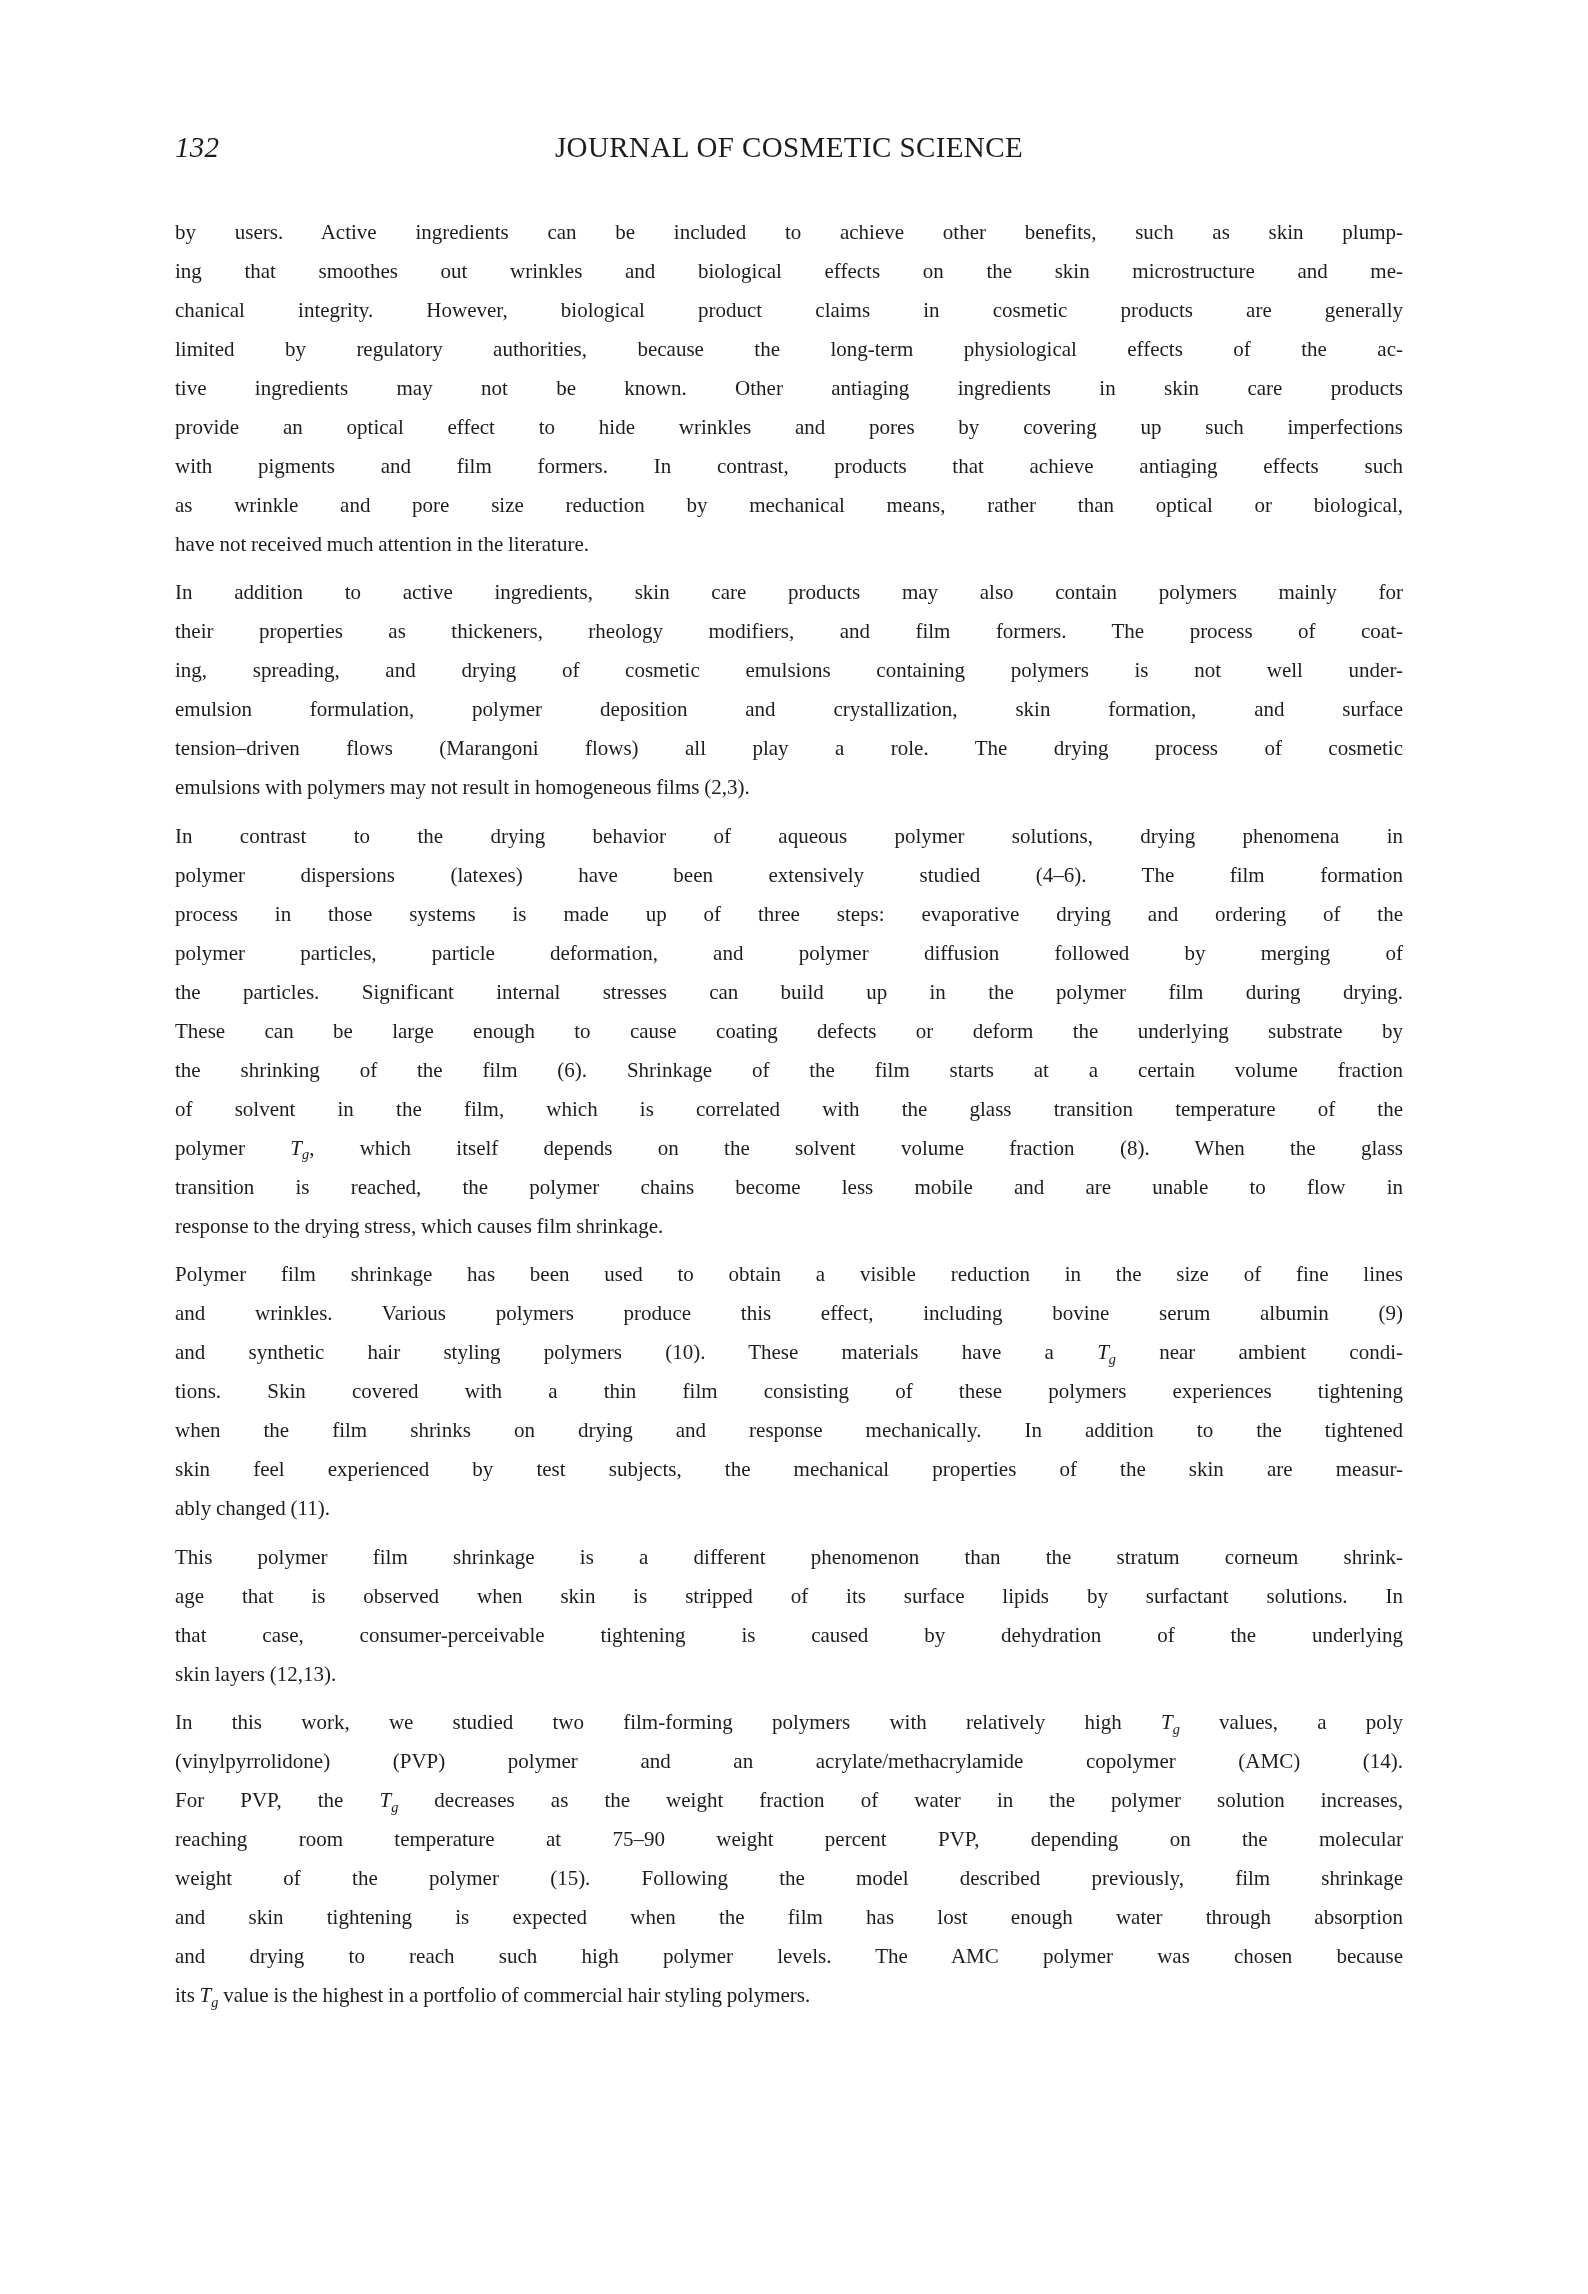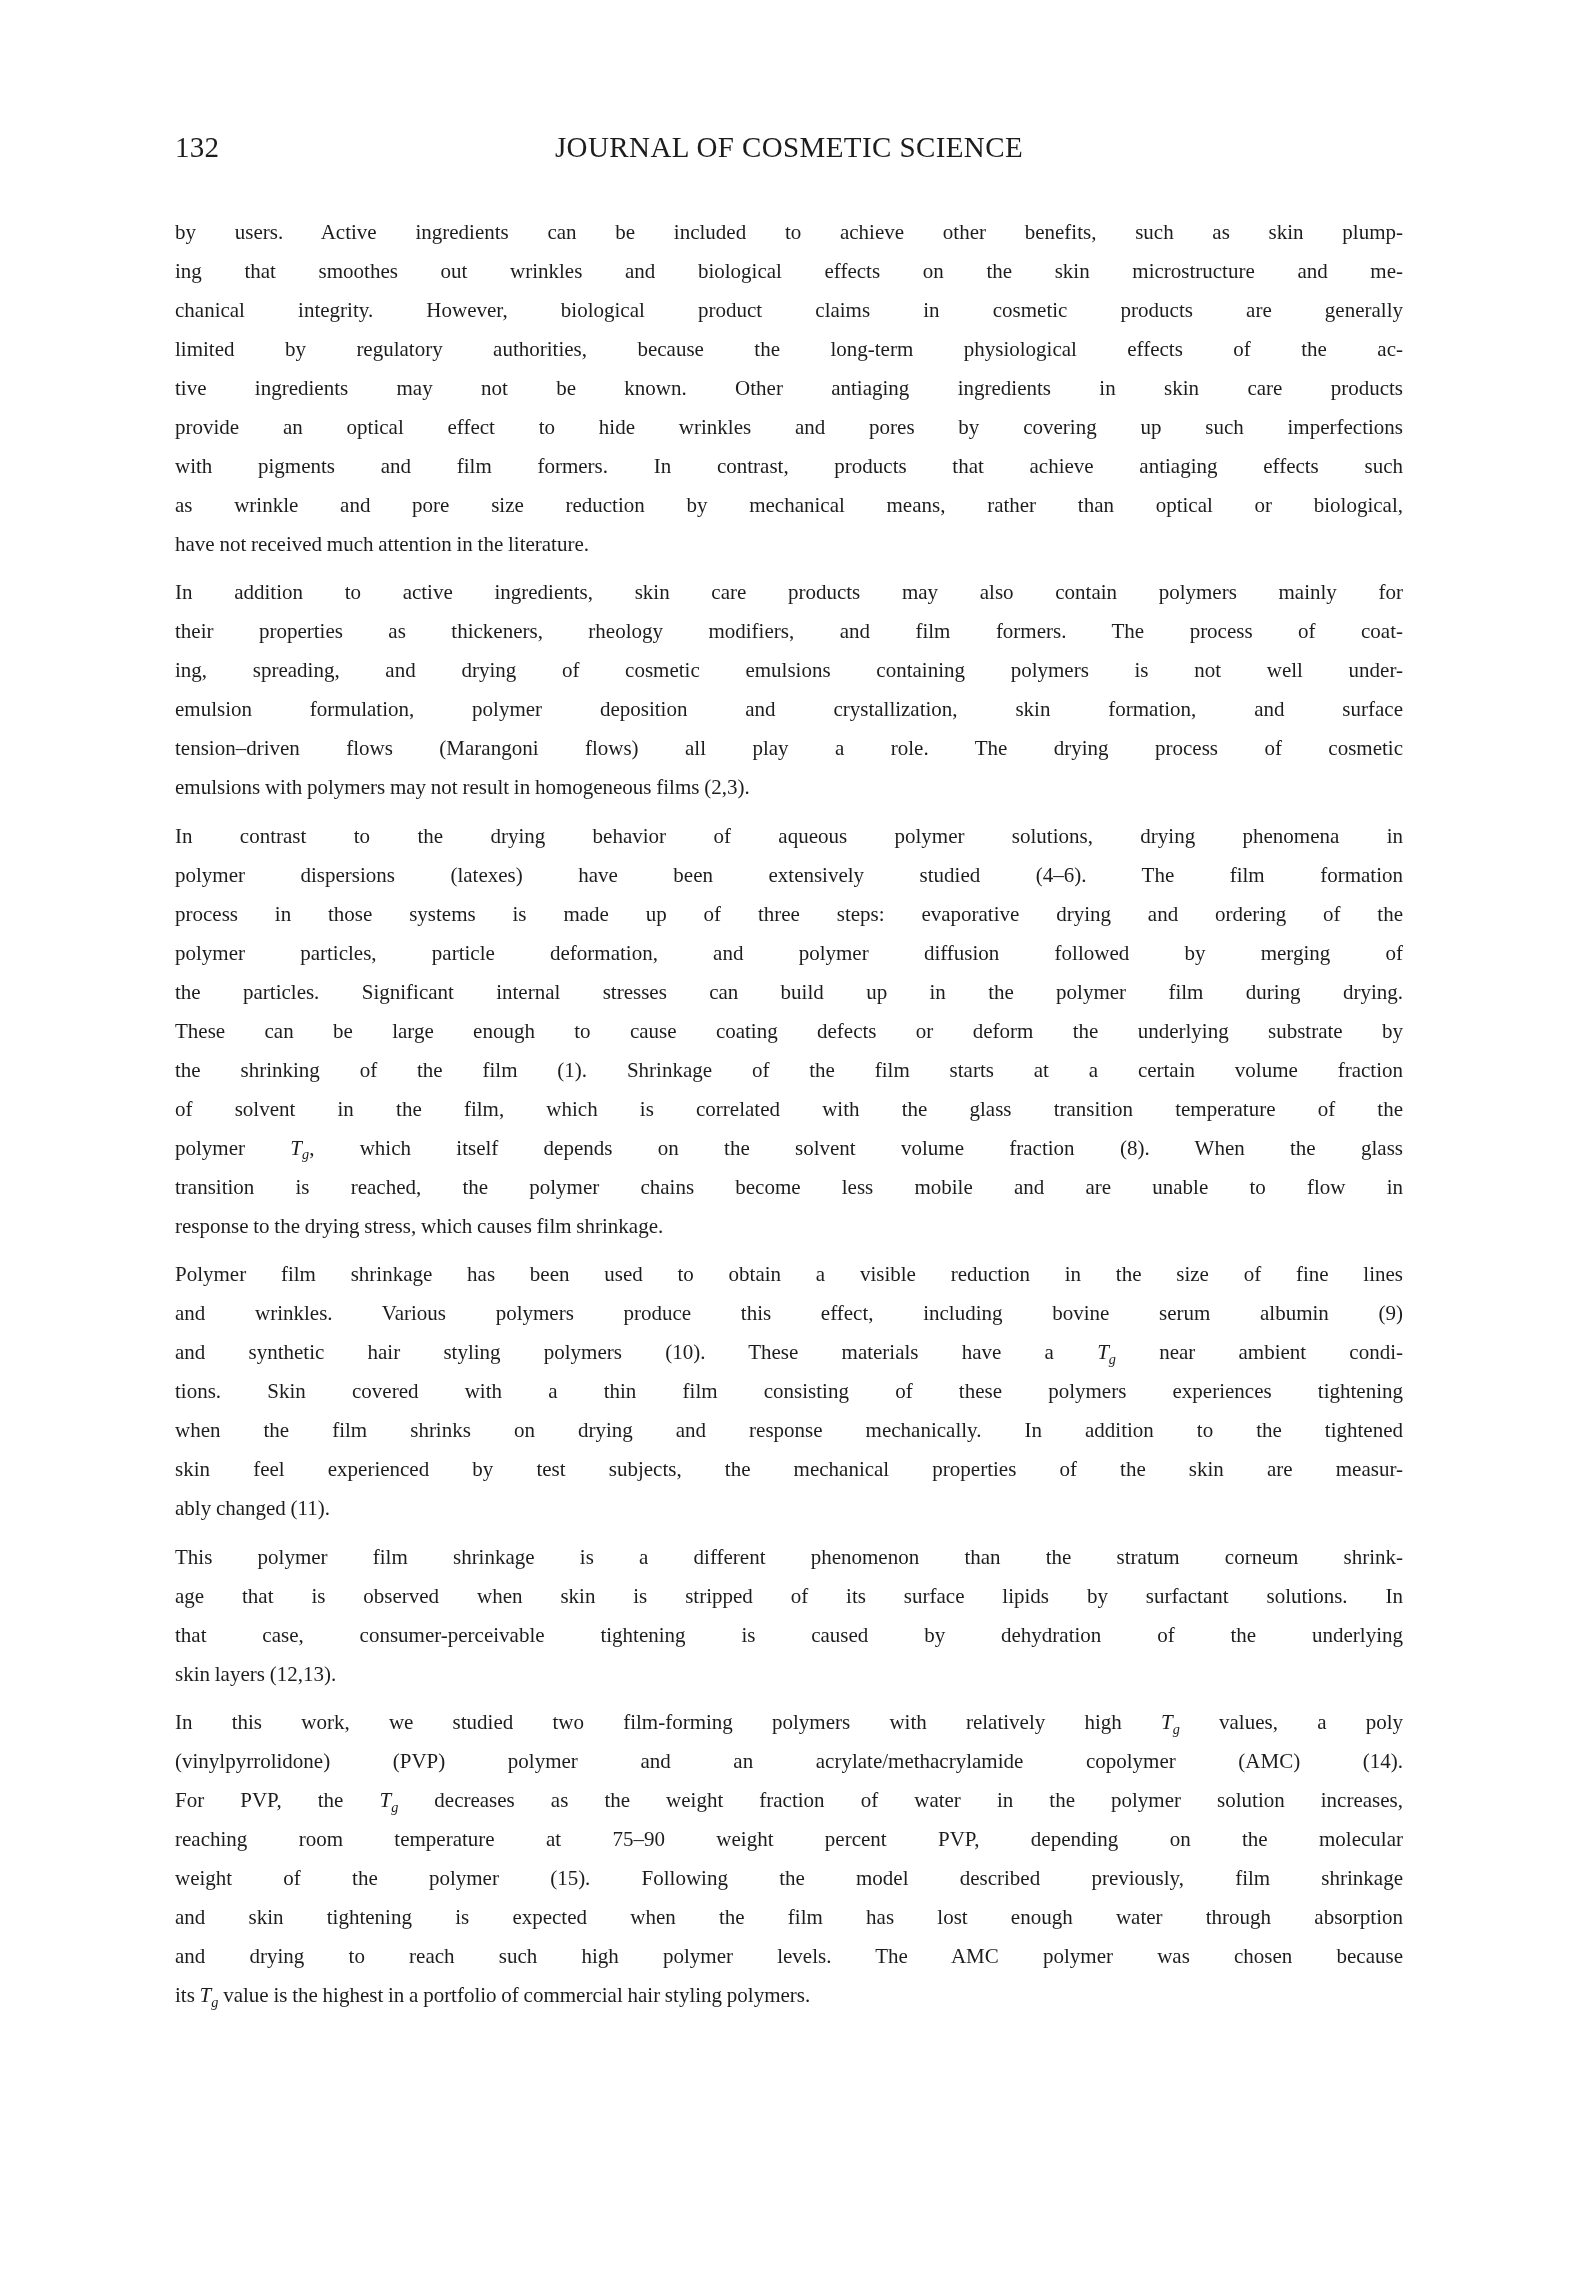--- a/index.html
+++ b/index.html
@@ -32,6 +32,7 @@
       position: absolute;
       left: 0;
       top: 0;
+      font-style: italic;
     }
     .journal-title {
       position: absolute;

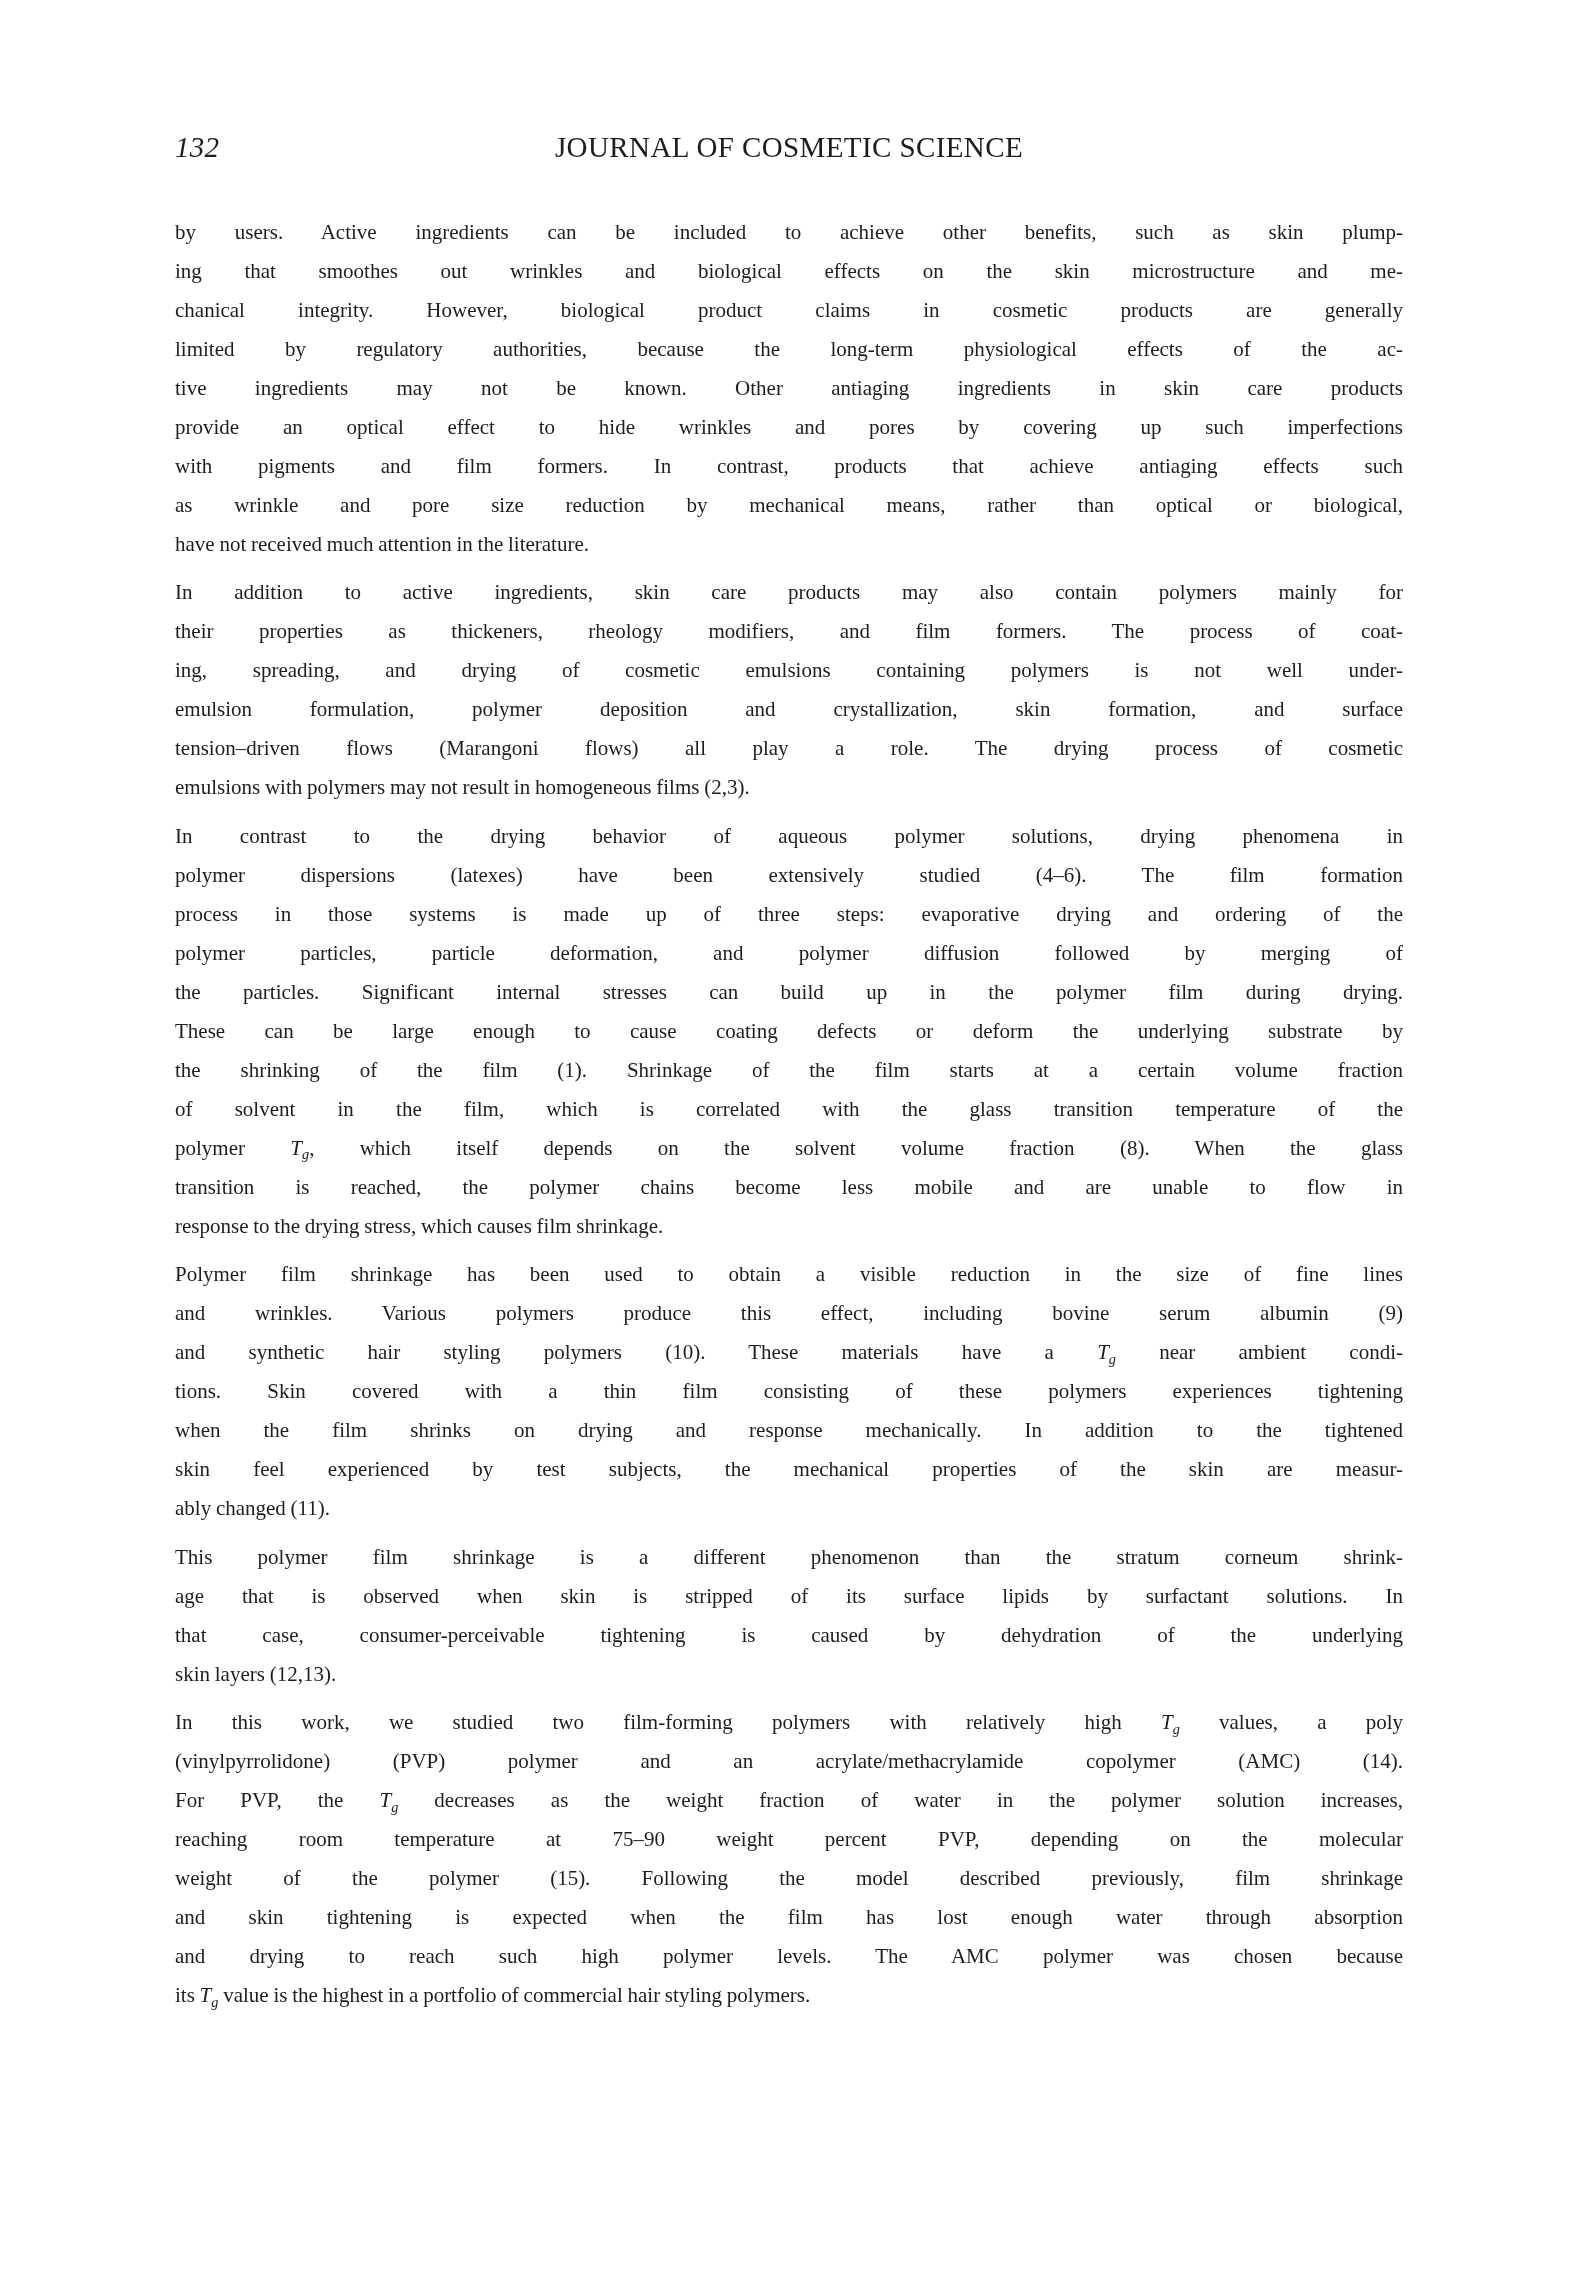--- a/index.html
+++ b/index.html
@@ -111,7 +111,7 @@
       <span class="line">polymer particles, particle deformation, and polymer diffusion followed by merging of</span>
       <span class="line">the particles. Significant internal stresses can build up in the polymer film during drying.</span>
       <span class="line">These can be large enough to cause coating defects or deform the underlying substrate by</span>
-      <span class="line">the shrinking of the film (1). Shrinkage of the film starts at a certain volume fraction</span>
+      <span class="line">the shrinking of the film (6). Shrinkage of the film starts at a certain volume fraction</span>
       <span class="line">of solvent in the film, which is correlated with the glass transition temperature of the</span>
       <span class="line"><span>polymer </span><span class="sym">T</span><span class="sub">g</span><span>, which itself depends on the solvent volume fraction (8). When the glass</span></span>
       <span class="line">transition is reached, the polymer chains become less mobile and are unable to flow in</span>

